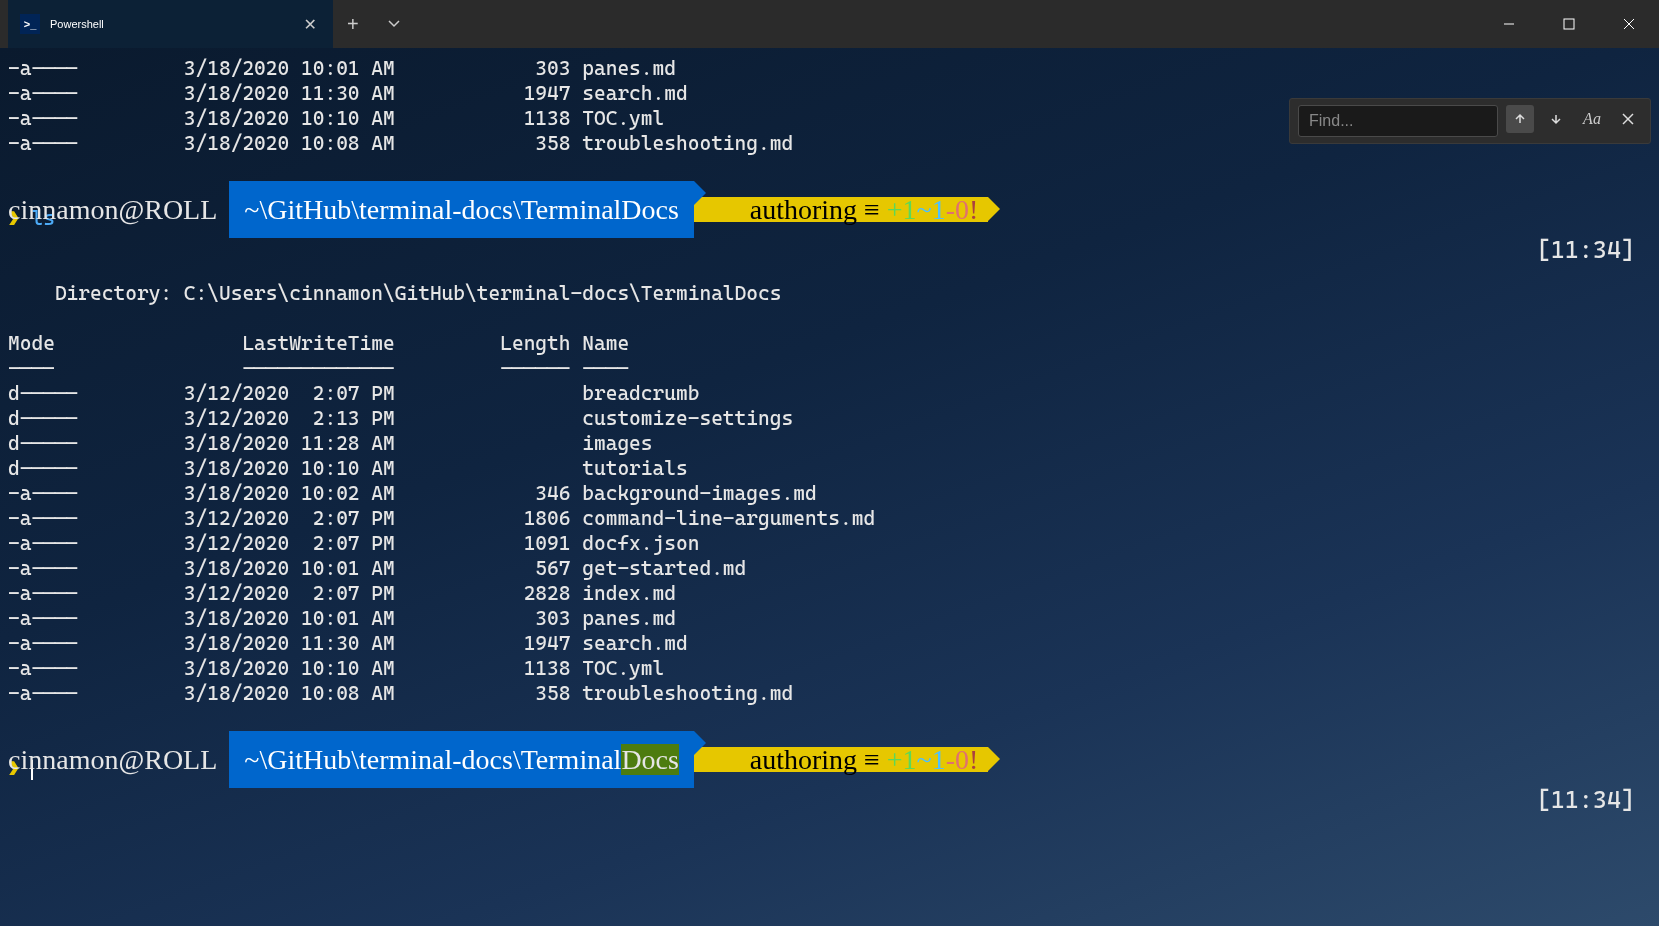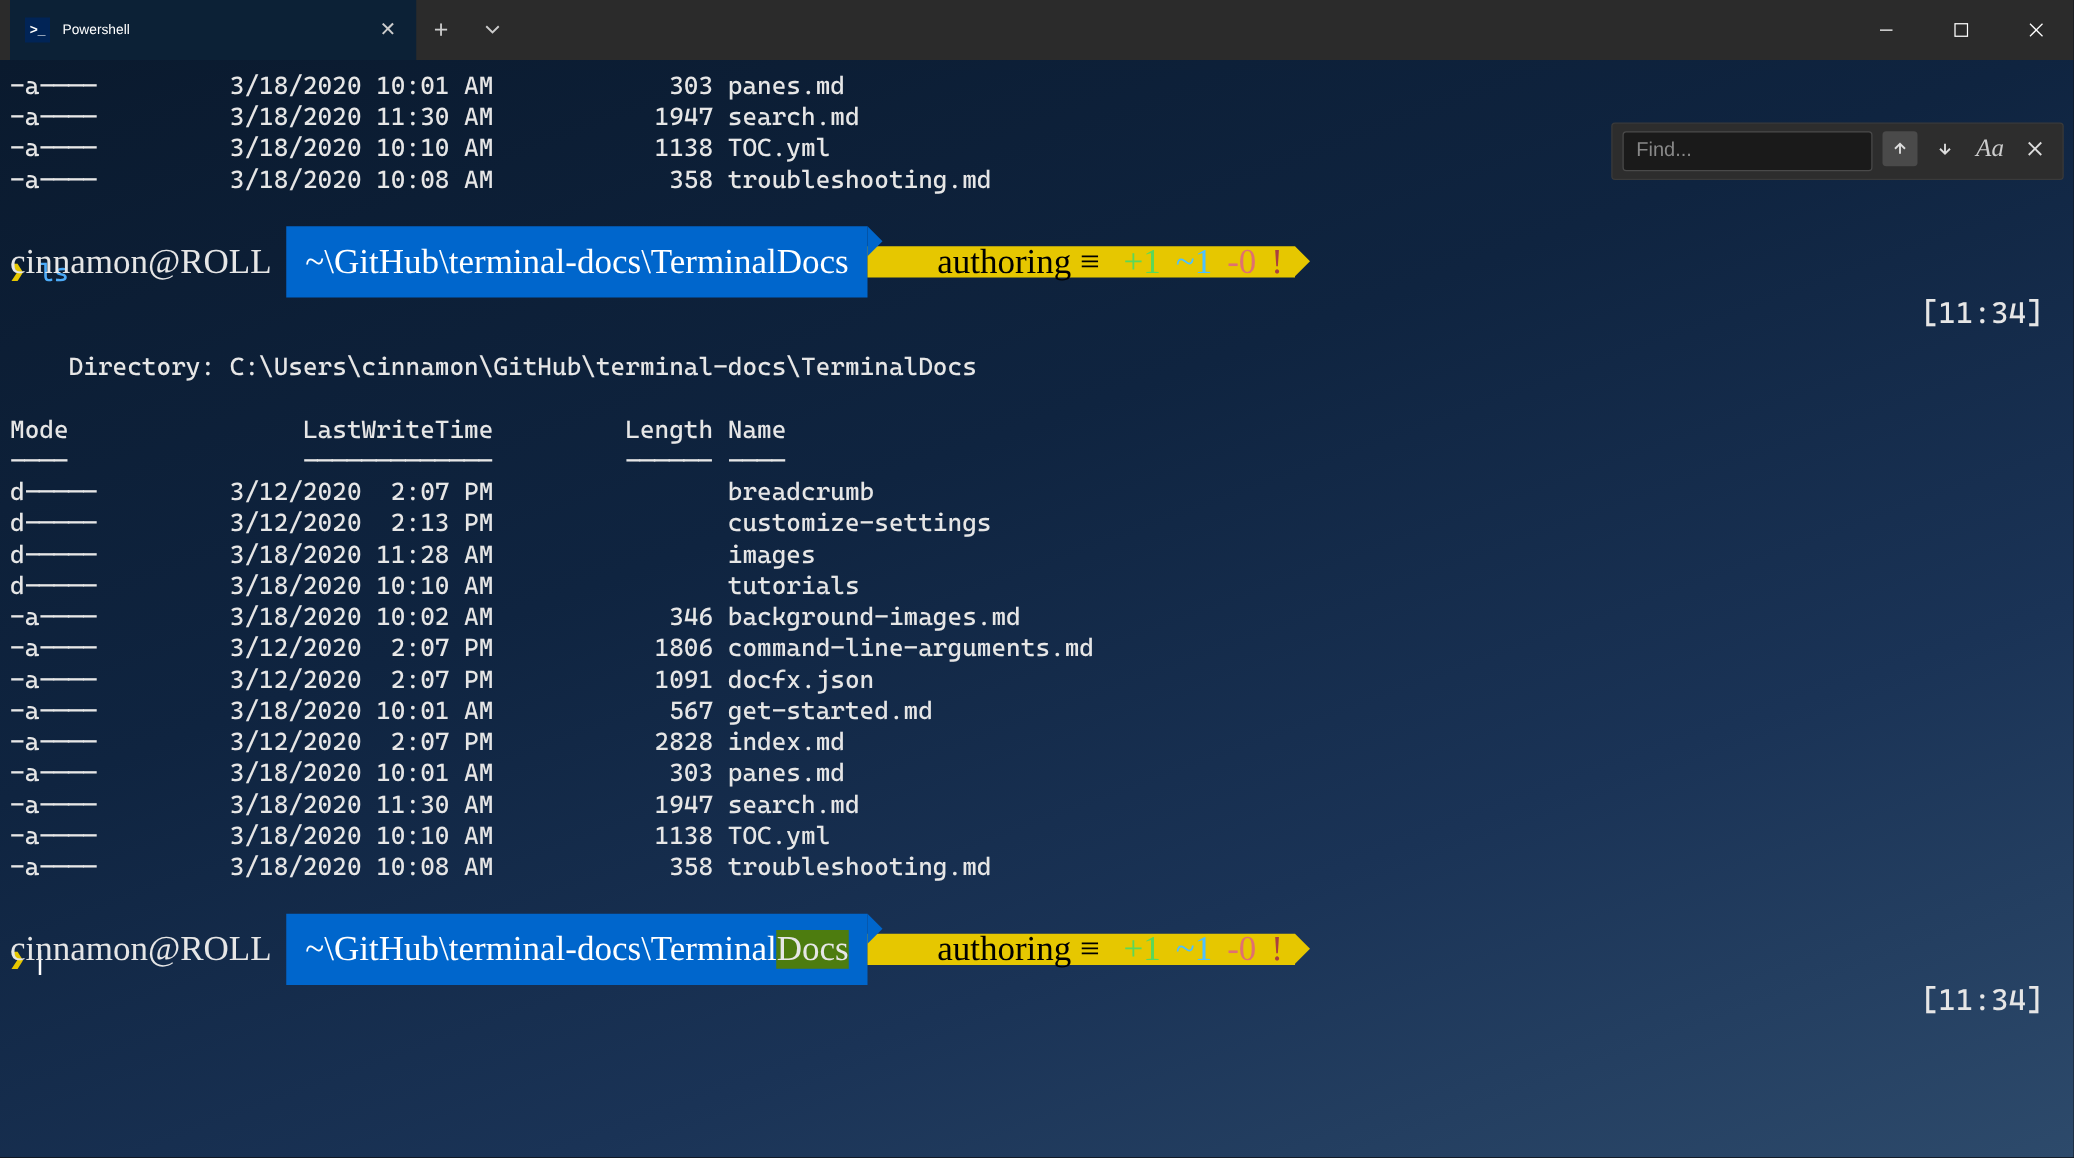--- a/index.html
+++ b/index.html
@@ -130,7 +130,7 @@
   .find-btn.active { background: #4a4a4a; }
   .find-case {
     color: #ccc;
-    font-size: 20px;
+    font-size: 16px;
     font-style: italic;
     font-family: Georgia, serif;
   }

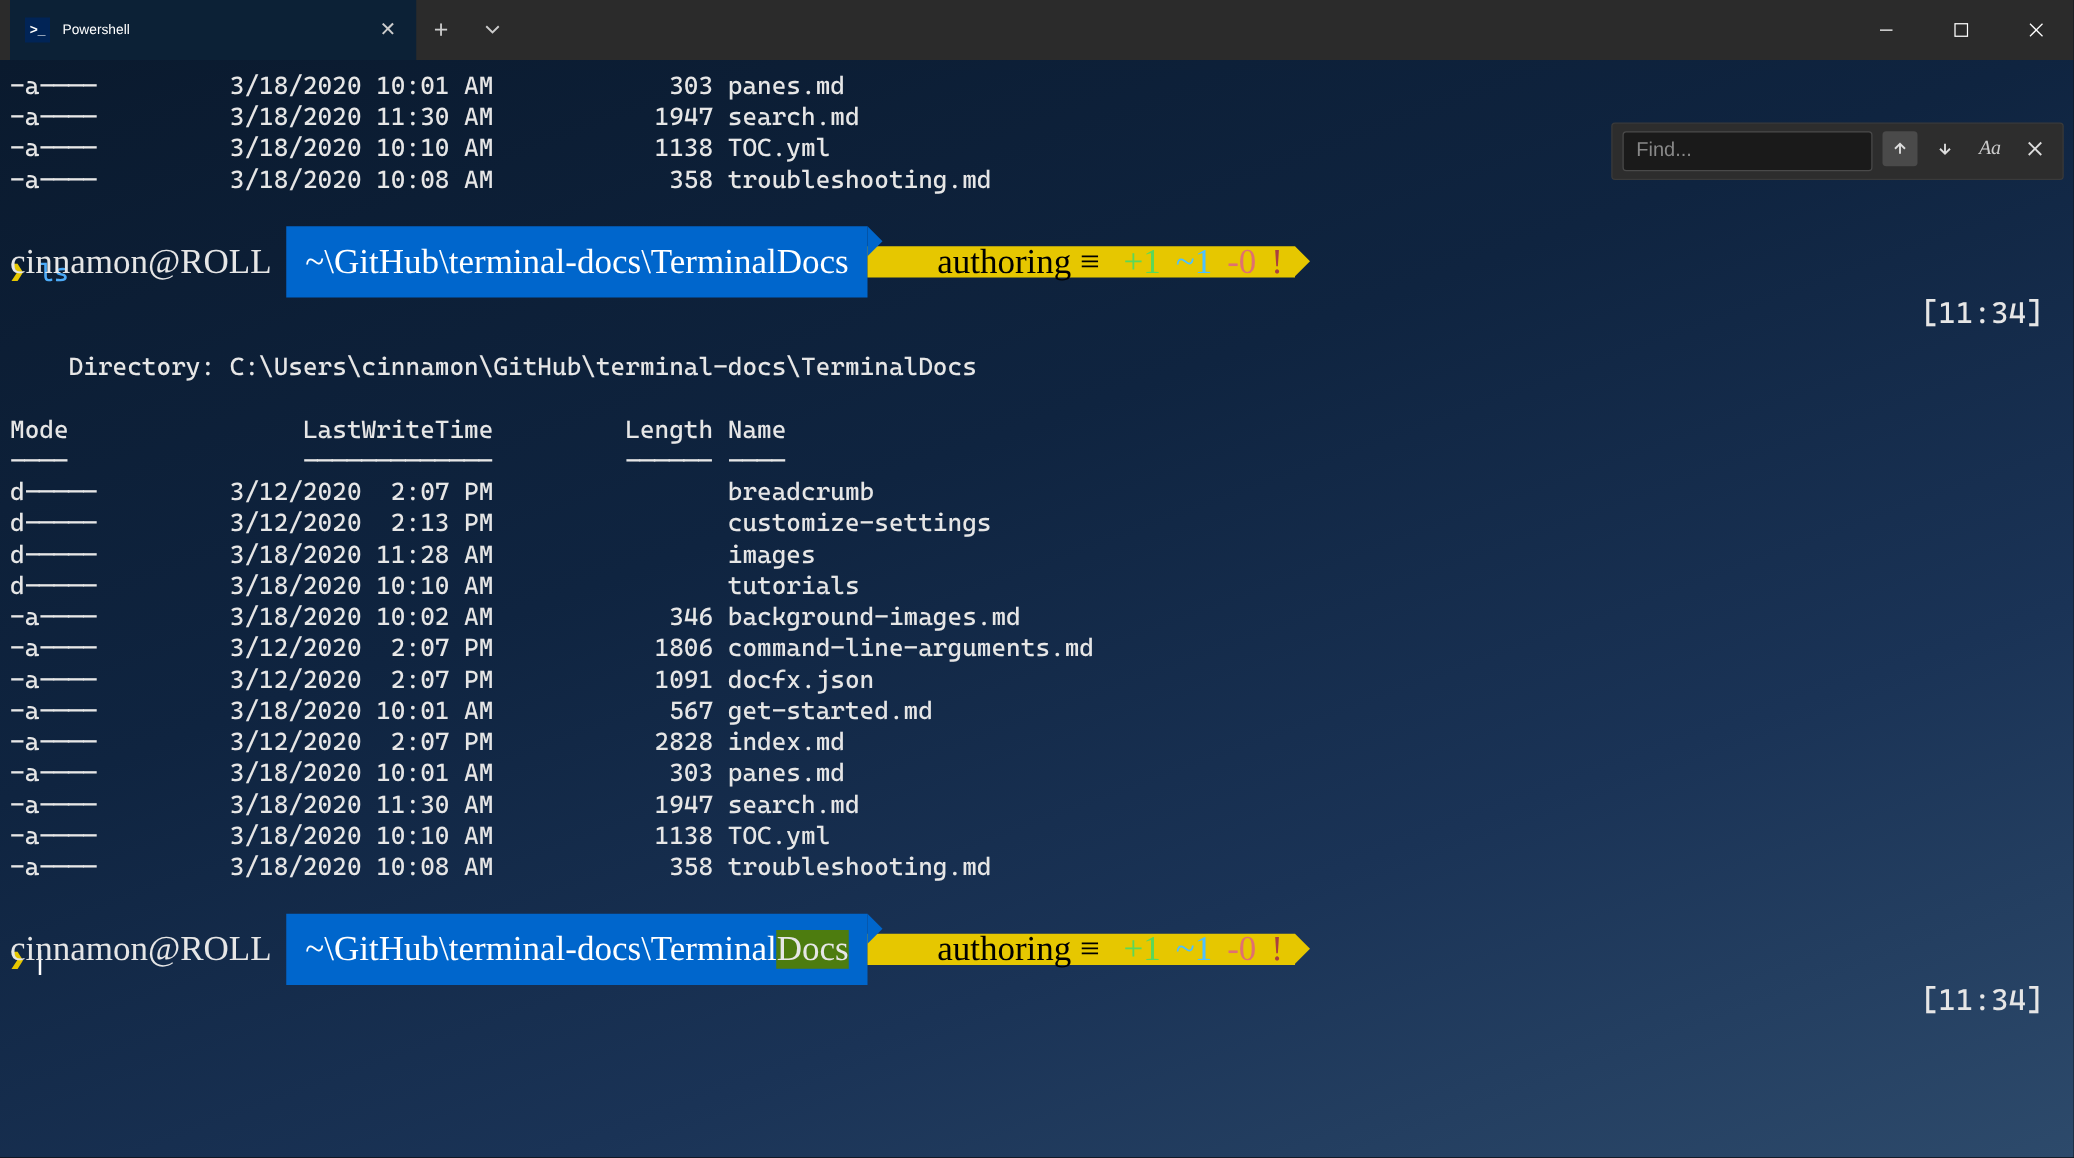--- a/index.html
+++ b/index.html
@@ -138,7 +138,7 @@
   .seg-user { color: #e6e6e6; padding: 0 6px 0 0; }
   .seg-path { background: #0066cc; color: #fff; padding: 16px 8px; position: relative; }
   .seg-path::after { content:""; position:absolute; right:-12px; top:0; border-top:12.5px solid transparent; border-bottom:12.5px solid transparent; border-left:12px solid #0066cc; z-index:1; }
-  .seg-branch { background: #e6c700; color: #000; padding: 0 10px 0 20px; position: relative; display:flex; align-items:center; gap:12px; }
+  .seg-branch { background: #e6c700; color: #000; padding: 0 10px 0 20px; position: relative; display:flex; align-items:center; gap:0; }
   .seg-branch::after { content:""; position:absolute; right:-12px; top:0; border-top:12.5px solid transparent; border-bottom:12.5px solid transparent; border-left:12px solid #e6c700; }
   .time-stamp { position: absolute; right: 16px; color: #e6e6e6; font-family: "Cascadia Code","Consolas",monospace; font-size: 24px; }
   .prompt-arrow { color: #e6c700; font-weight: bold; }

